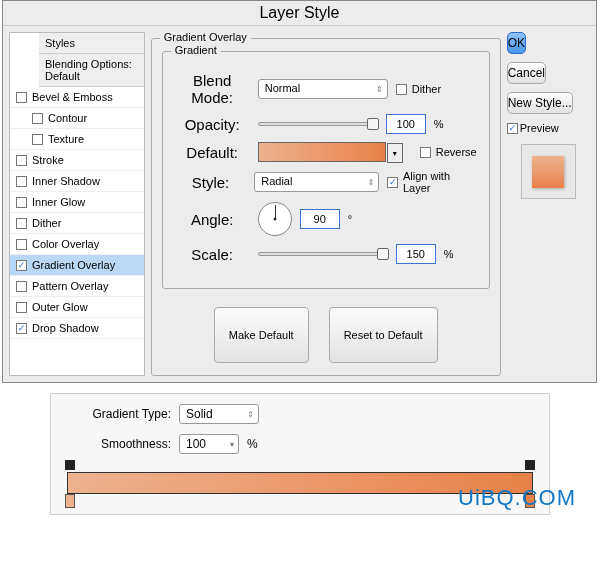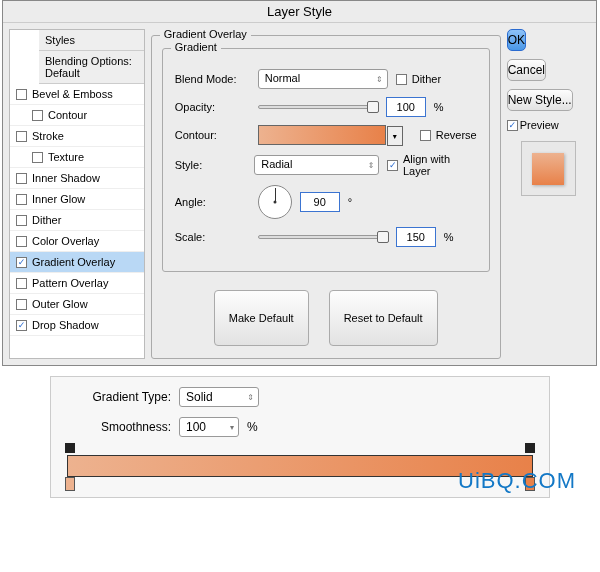--- a/index.html
+++ b/index.html
@@ -5,7 +5,7 @@
 * { box-sizing: border-box; margin: 0; padding: 0; font-family: Arial, Helvetica, sans-serif; }
 body { background: #fff; width: 600px; }
 .dialog { background: #ececec; border: 1px solid #888; width: 595px; margin: 0 0 3px 2px; }
-.titlebar { text-align: center; font-size: 13px; padding: 3px 0; border-bottom: 1px solid #ccc; user-select: none; }
+.titlebar { text-align: center; font-size: 16px; padding: 3px 0; border-bottom: 1px solid #ccc; user-select: none; }
 .body-area { display: flex; padding: 6px; gap: 6px; }
 .styles-panel { width: 140px; border: 1px solid #bbb; background: #fff; font-size: 11px; }
 .panel-hdr { background: #eee; padding: 4px 6px; border-bottom: 1px solid #ccc; margin-left: 29px; }

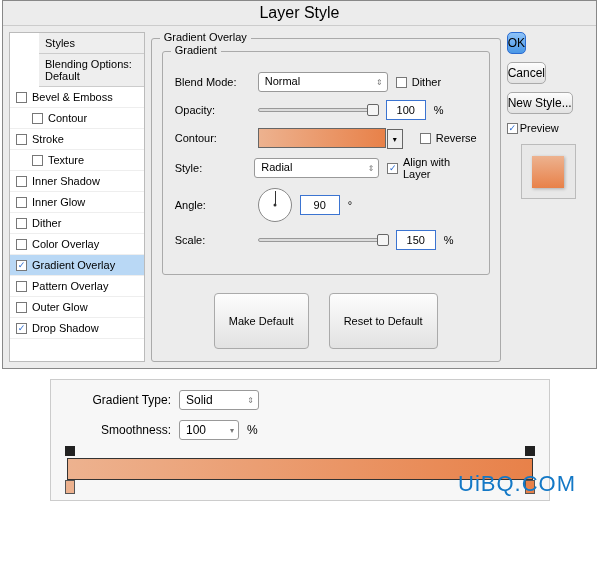--- a/index.html
+++ b/index.html
@@ -20,7 +20,7 @@
 .inner-group { border: 1px solid #aaa; border-radius: 3px; padding: 12px 12px 16px 12px; position: relative; margin-top: 6px; }
 .inner-title { position: absolute; top: -8px; left: 8px; background: #ececec; font-size: 11px; padding: 0 4px; }
 .row { display: flex; align-items: center; gap: 8px; margin: 8px 0; }
-.row label.field-label { width: 75px; text-align: left; font-size: 11px; }
+.row label.field-label { width: 75px; text-align: center; font-size: 15px; }
 .select { background: #fff; border: 1px solid #999; border-radius: 3px; font-size: 11px; padding: 2px 18px 2px 6px; height: 20px; width: 130px; position: relative; }
 .sel-arr { position: absolute; right: 4px; top: 50%; transform: translateY(-50%); font-size: 8px; color: #777; }
 .slider-track { flex: 1; height: 4px; background: #ddd; border: 1px solid #999; border-radius: 2px; position: relative; max-width: 120px; }

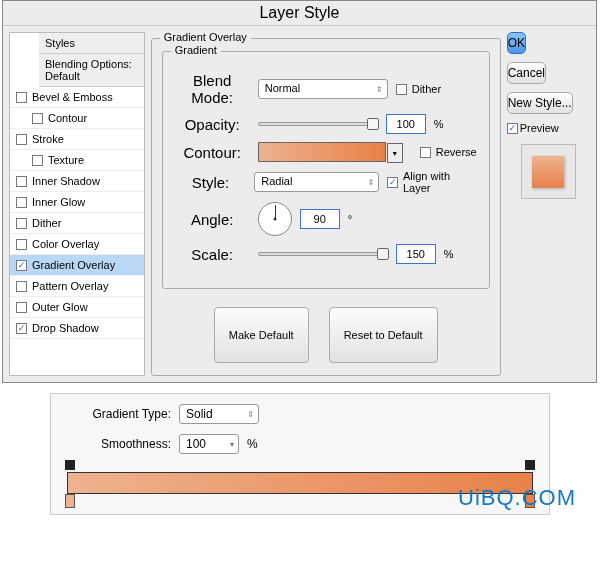--- a/index.html
+++ b/index.html
@@ -72,13 +72,13 @@
             <span class="cb"></span>
             <span>Contour</span>
           </div>
+          <div class="list-item indent">
+            <span class="cb"></span>
+            <span>Texture</span>
+          </div>
           <div class="list-item">
             <span class="cb"></span>
             <span>Stroke</span>
-          </div>
-          <div class="list-item indent">
-            <span class="cb"></span>
-            <span>Texture</span>
           </div>
           <div class="list-item">
             <span class="cb"></span>

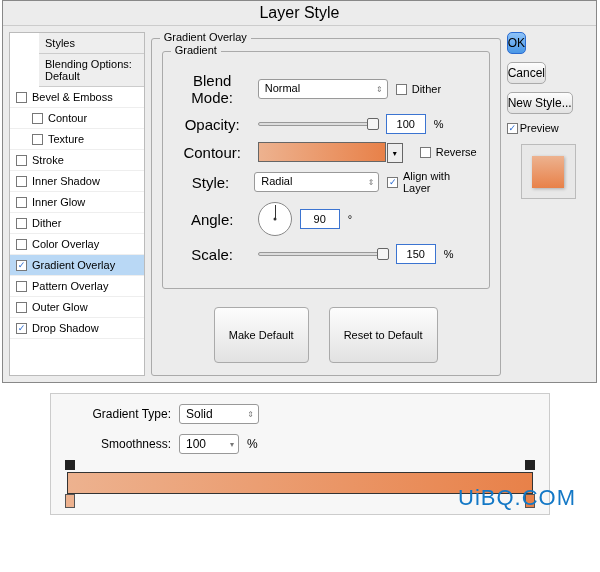--- a/index.html
+++ b/index.html
@@ -143,7 +143,7 @@
           </div>
 
           <div class="row">
-            <label class="field-label">Contour:</label>
+            <label class="field-label">Default:</label>
             <div class="gradient-sw">
               <div class="sw-dd">▾</div>
             </div>

